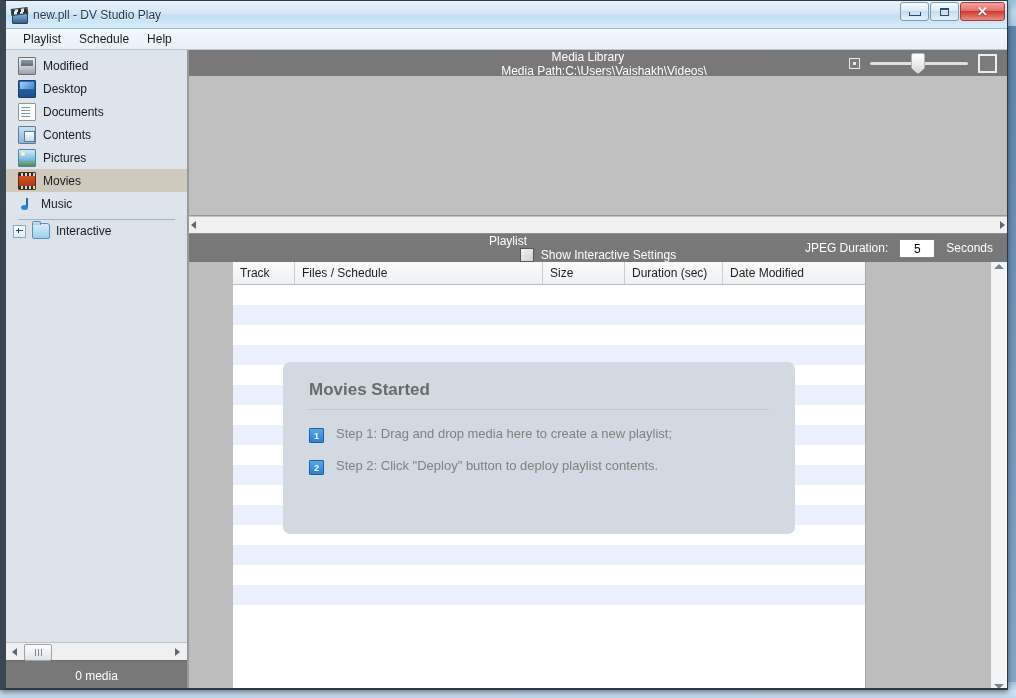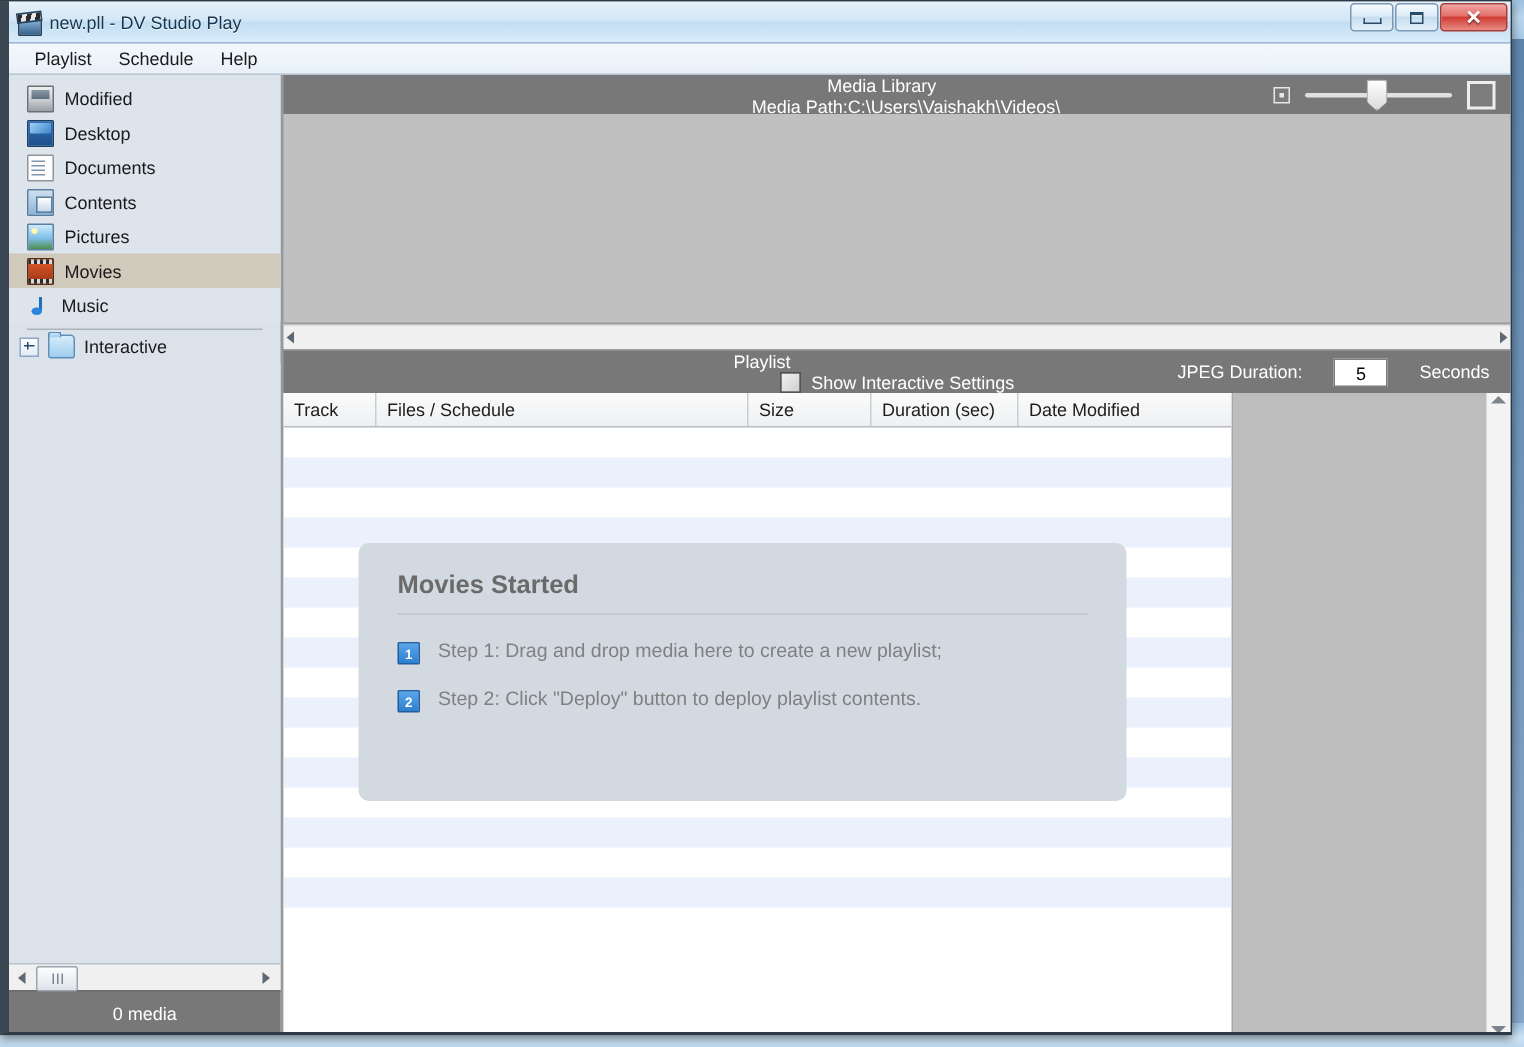--- a/index.html
+++ b/index.html
@@ -271,7 +271,7 @@
   }
   #jpeg-zone {
     position: absolute; right: 14px; top: 0; height: 28px;
-    display: flex; align-items: center; gap: 21px;
+    display: flex; align-items: center; gap: 11px;
   }
   #jpeg-input {
     width: 36px; height: 19px;

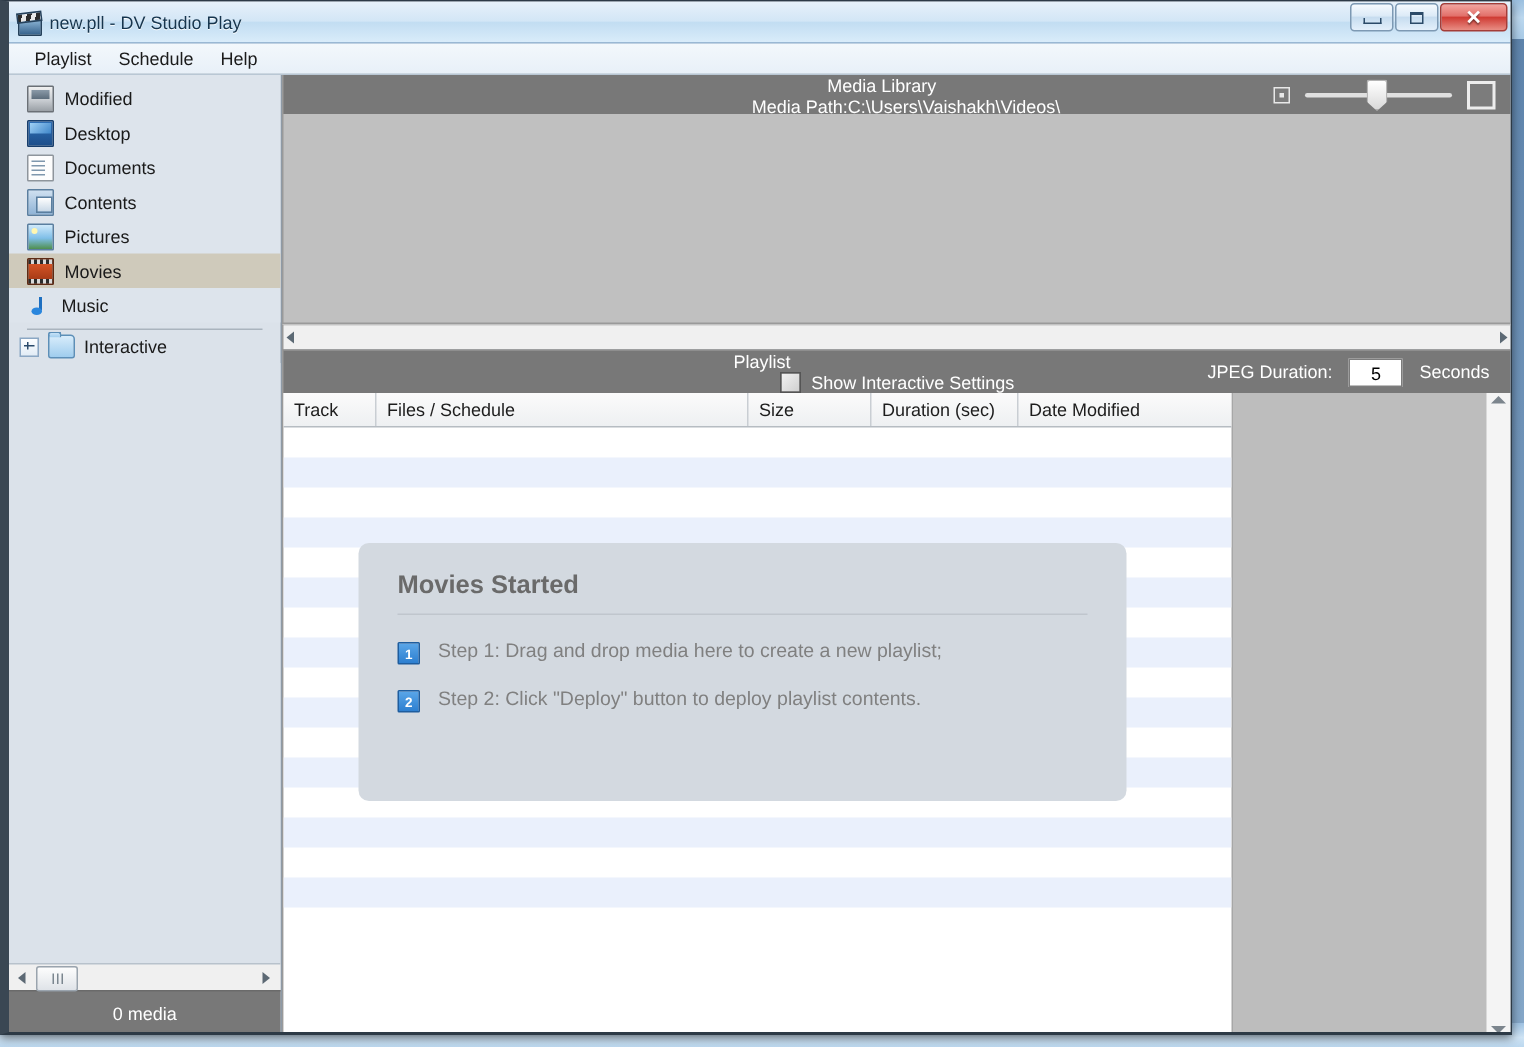--- a/index.html
+++ b/index.html
@@ -298,6 +298,7 @@
     display: flex; flex-direction: column;
     border-right: 1px solid #a7a7a7;
     overflow: hidden;
+    margin-left: 44px;
   }
   #col-head {
     height: 22px;

